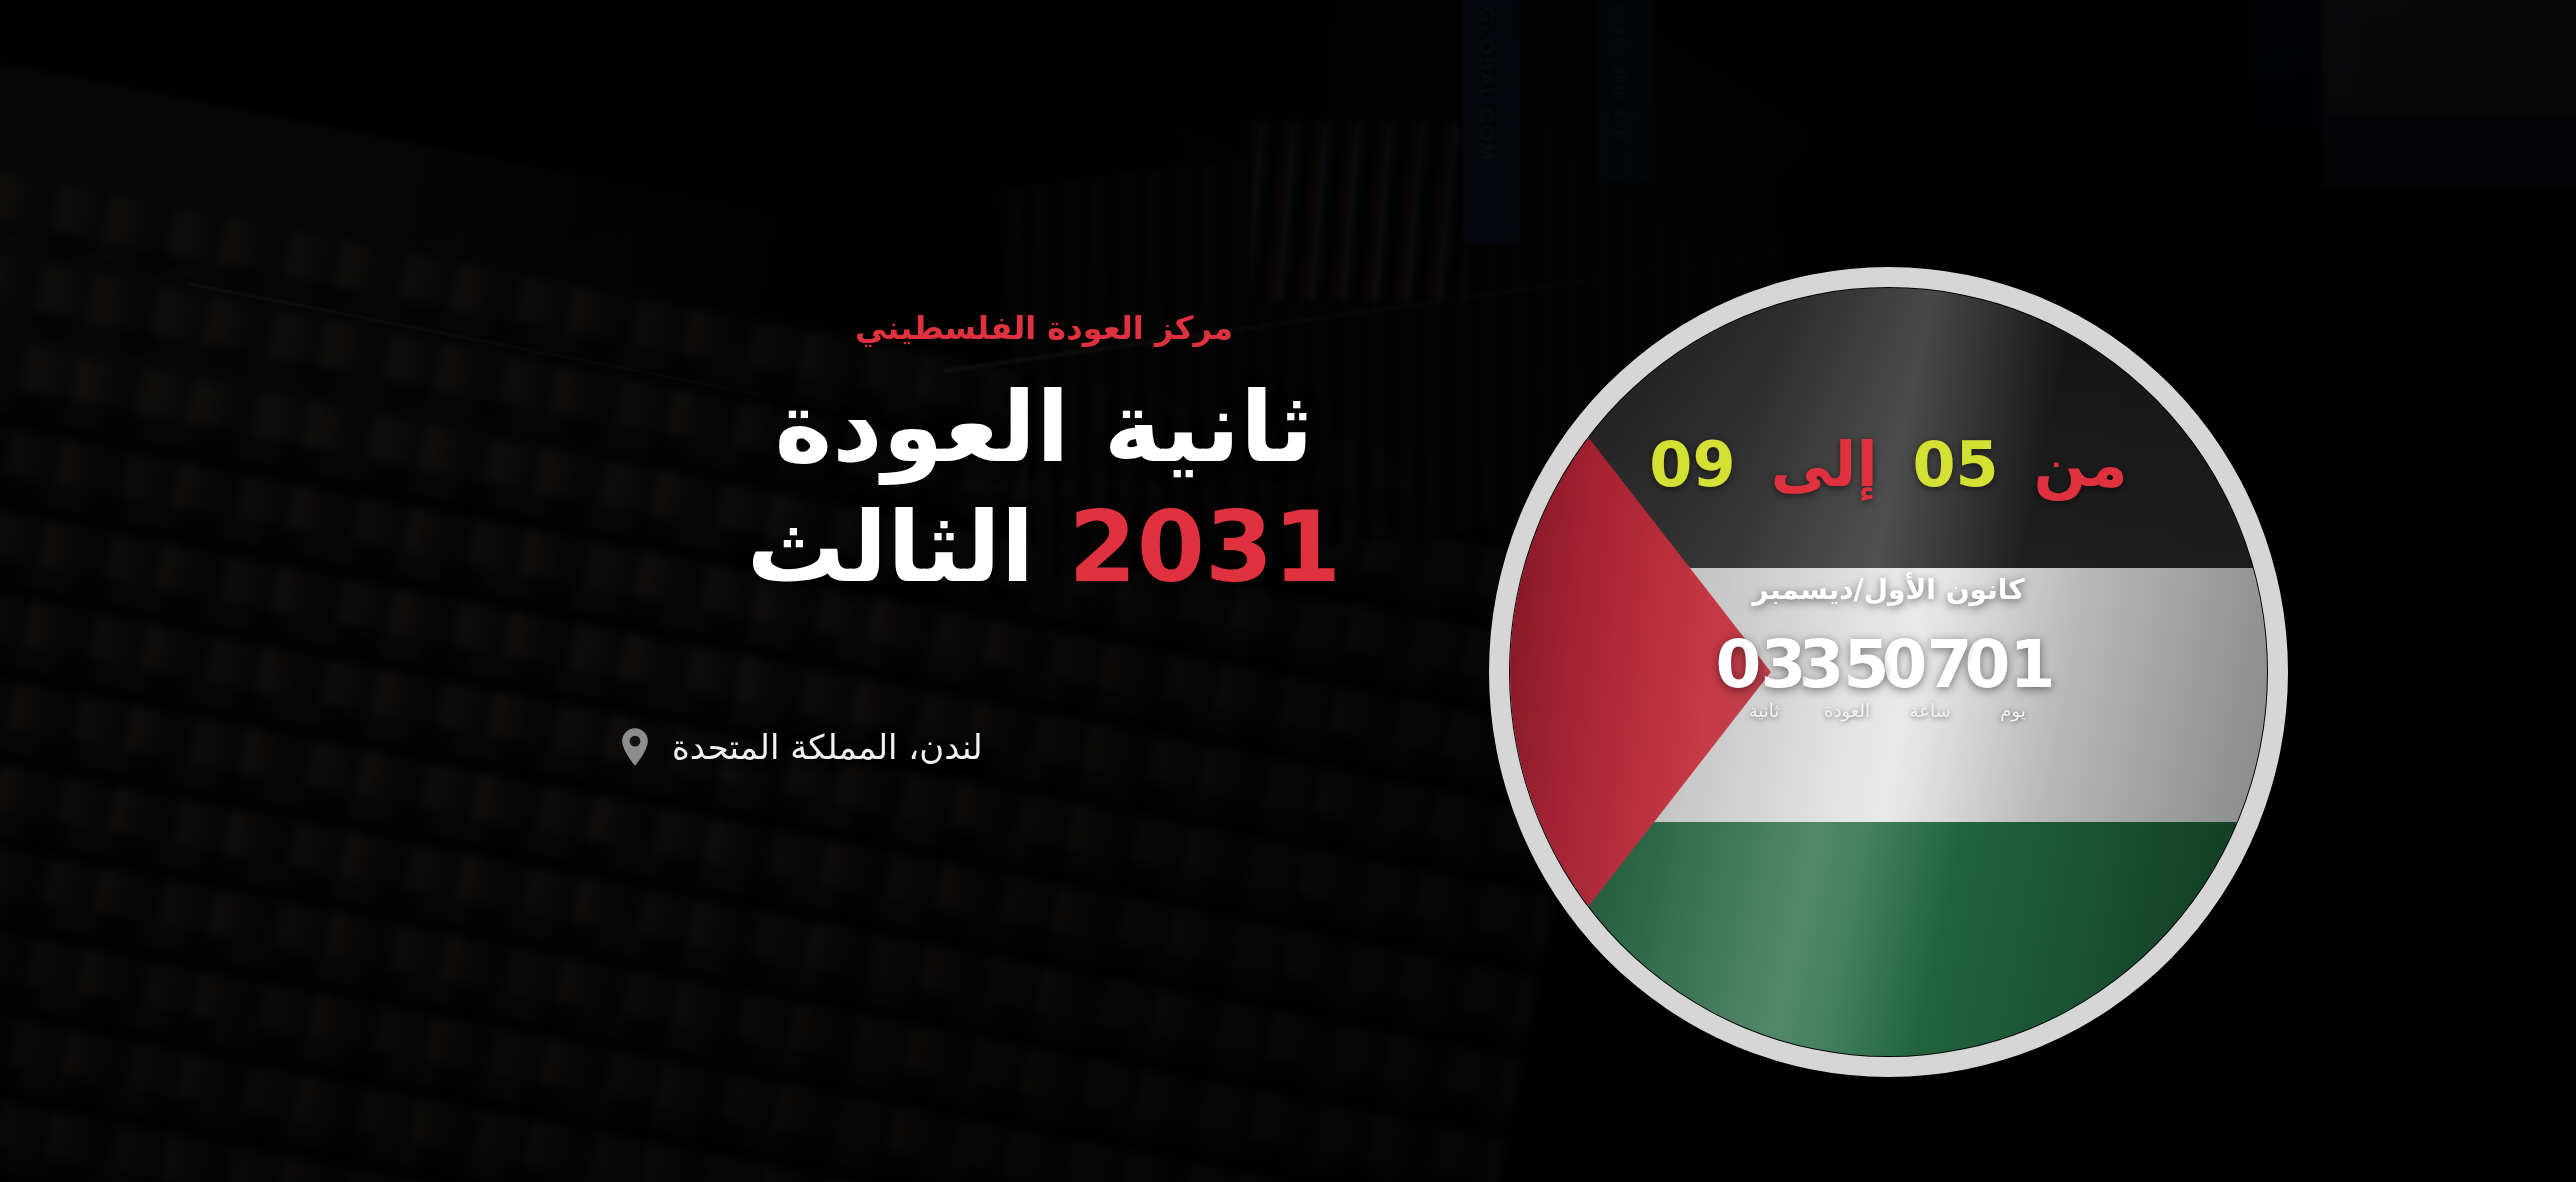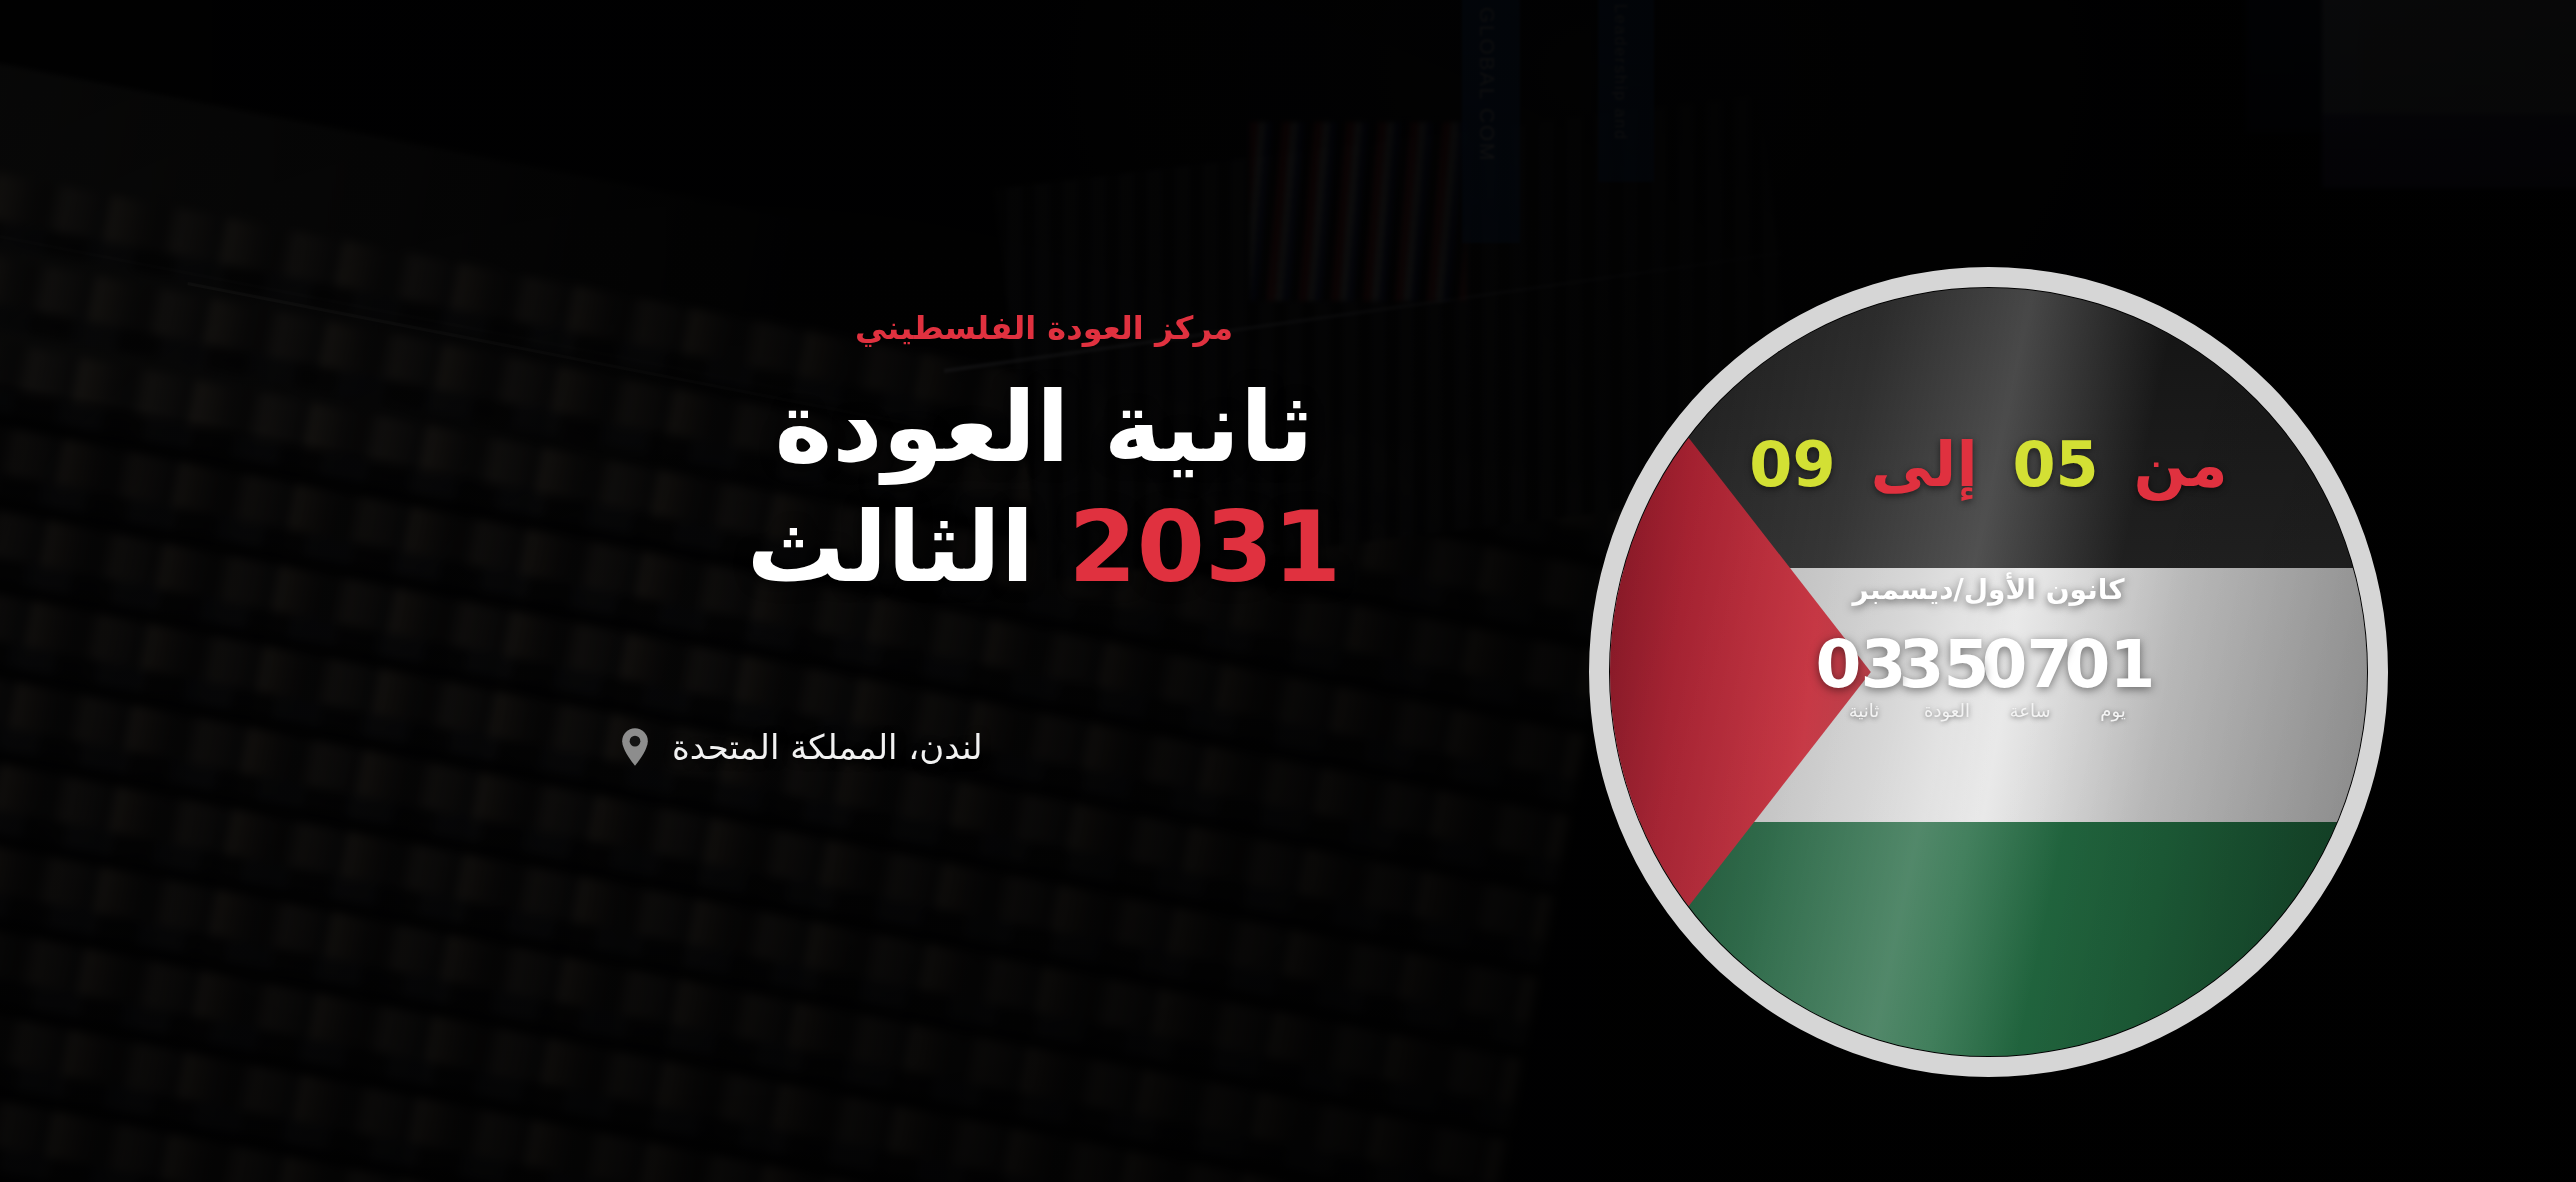--- a/index.html
+++ b/index.html
@@ -168,7 +168,7 @@
   
   .circle-wrap {
     position:absolute;
-    left:1589px;
+    left:1489px;
     top:267px;
     width:799px;
     height:810px;

